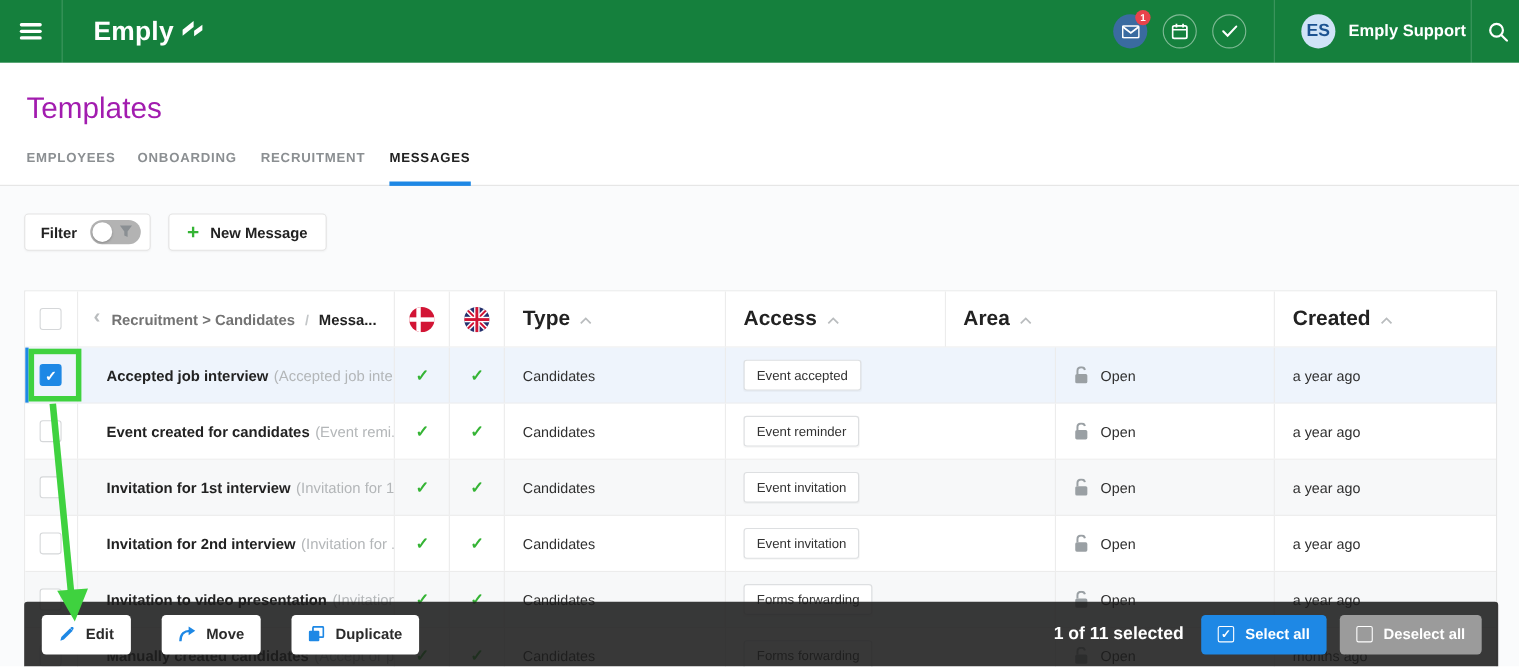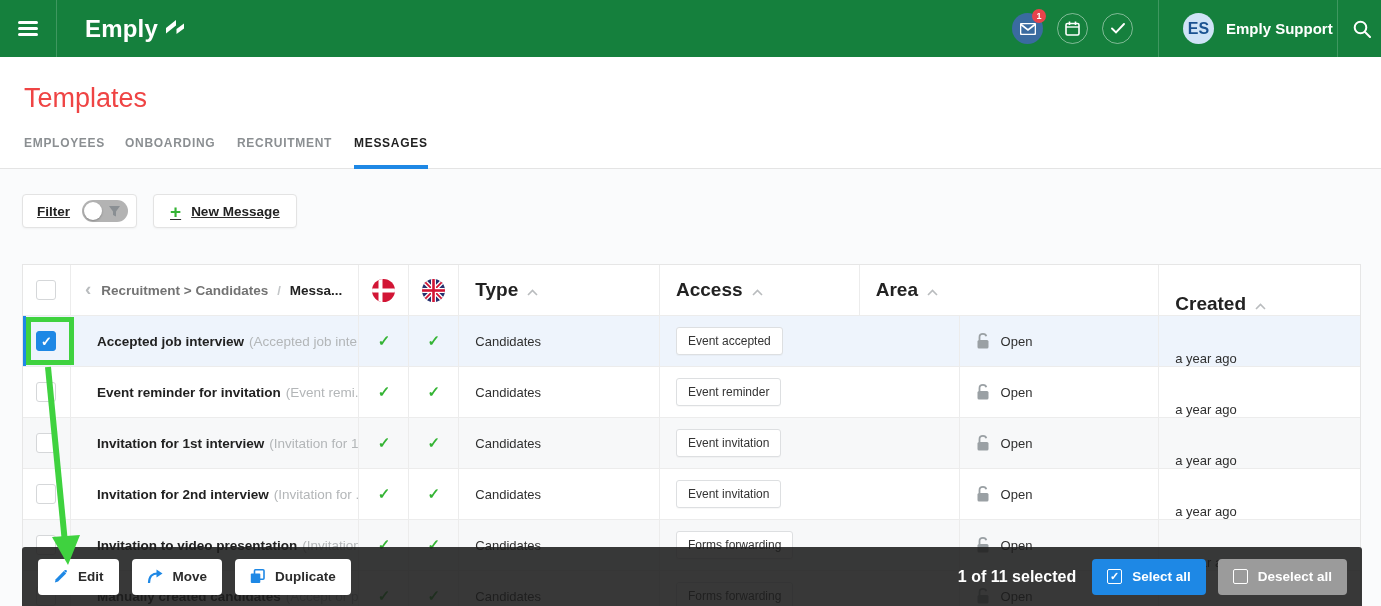--- a/index.html
+++ b/index.html
@@ -26,7 +26,7 @@
   .nav-search { position:absolute; left:1342px; top:0; width:39px; height:57px; display:flex; align-items:center; justify-content:center; cursor:pointer; }
 
   
-  .page-title { position:absolute; left:24px; top:83px; font-size:27px; font-weight:400; color:#ef4444; }
+  .page-title { position:absolute; left:24px; top:83px; font-size:27px; font-weight:400; color:#a21caf; }
   .tabs { position:absolute; left:0; top:136px; width:1381px; height:33px; border-bottom:1px solid #e4e4e4; }
   .tab { position:absolute; top:0; font-size:12px; font-weight:700; letter-spacing:.7px; color:#8b8f92; cursor:pointer; padding-bottom:15px; }
   .tab.active { color:#222; border-bottom:4px solid #1e88e5; }

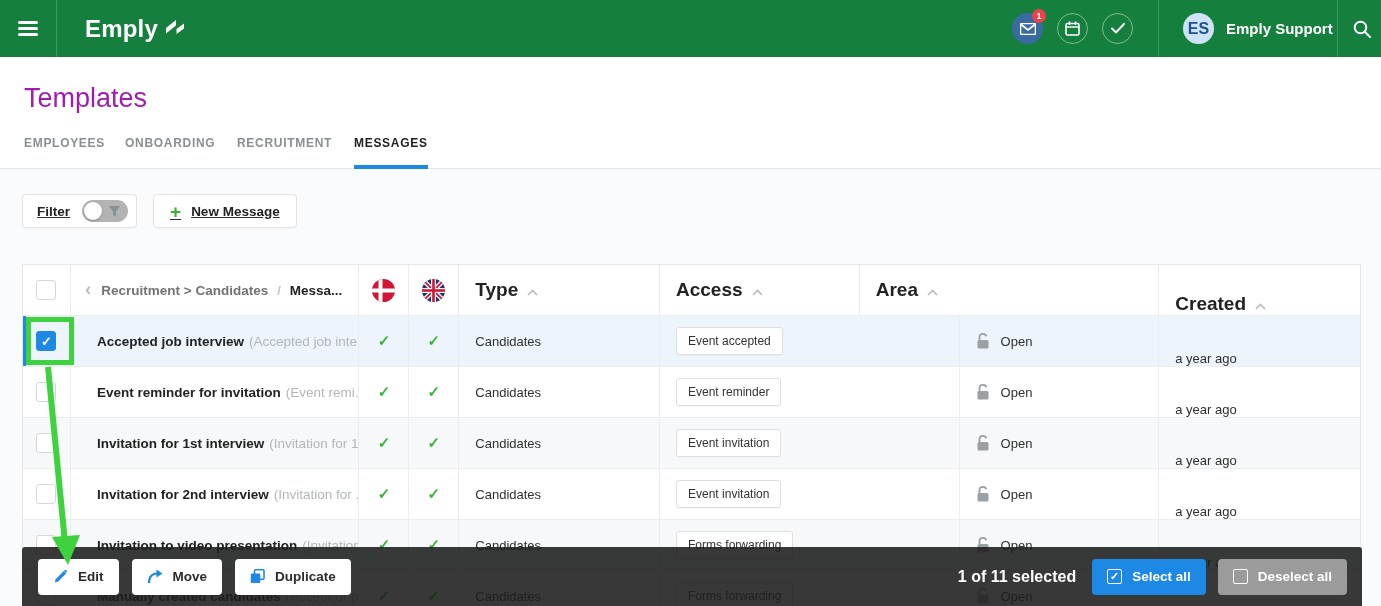--- a/index.html
+++ b/index.html
@@ -33,7 +33,7 @@
   .content-bg { position:absolute; left:0; top:169px; width:1381px; height:437px; background:#fafbfc; z-index:0; }
 
   
-  .toolbar { position:absolute; left:22px; top:194px; display:flex; gap:16px; z-index:2;text-decoration:underline; }
+  .toolbar { position:absolute; left:22px; top:194px; display:flex; gap:16px; z-index:2; }
   .filter-box { display:flex; align-items:center; height:34px; background:#fff; border:1px solid #e3e3e3; border-radius:4px; padding:0 8px 0 14px; gap:12px; box-shadow:0 1px 2px rgba(0,0,0,.04); }
   .filter-label { font-size:13.5px; font-weight:700; color:#222; }
   .toggle { width:46px; height:22px; border-radius:11px; background:#b3b3b3; position:relative; cursor:pointer; }

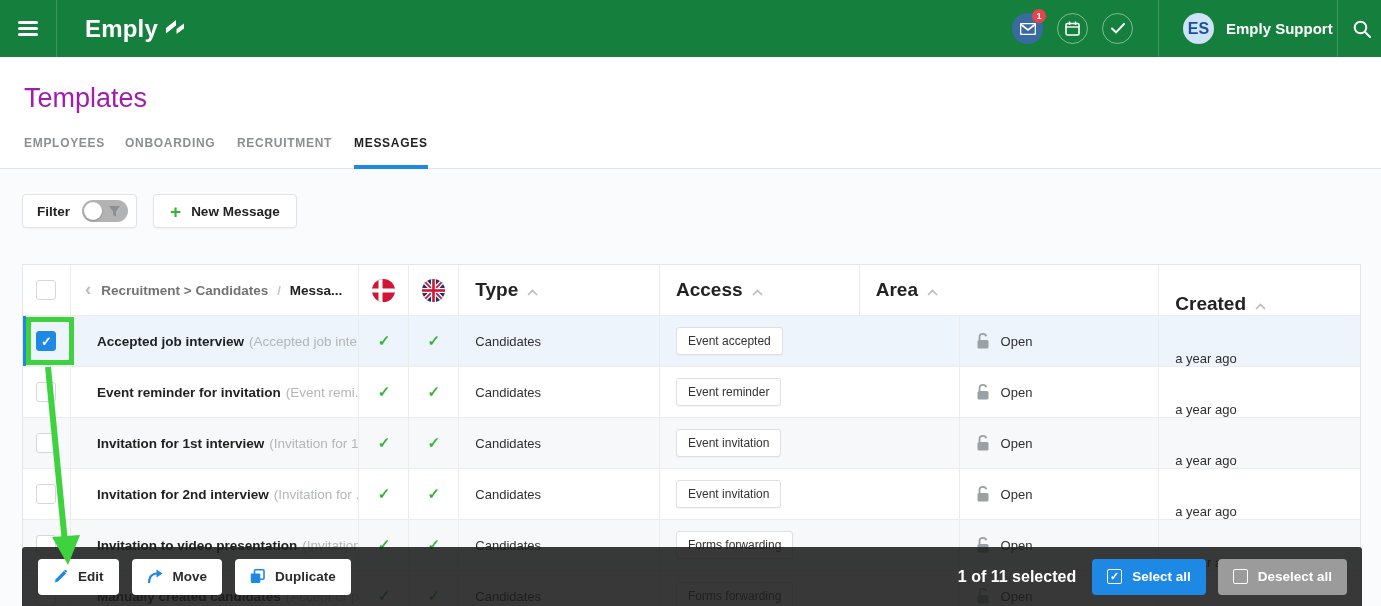--- a/index.html
+++ b/index.html
@@ -51,7 +51,7 @@
   .trow.selected { background:#eef4fc; }
   .sel-stripe { position:absolute; left:0; top:0; width:3px; height:100%; background:#1e88e5; }
   .cell { display:flex; align-items:center; border-right:1px solid #ececec; padding:0 0 0 16px; font-size:13px; color:#2f2f2f; overflow:hidden; white-space:nowrap; }
-  .cell:last-child { border-right:none;align-items:flex-end; }
+  .cell:last-child { border-right:none; }
   .c-check { width:48px; padding-left:0; justify-content:center; }
   .c-name  { width:289px; padding-left:4px; }
   .c-flag  { width:50px; justify-content:center; padding:0; }

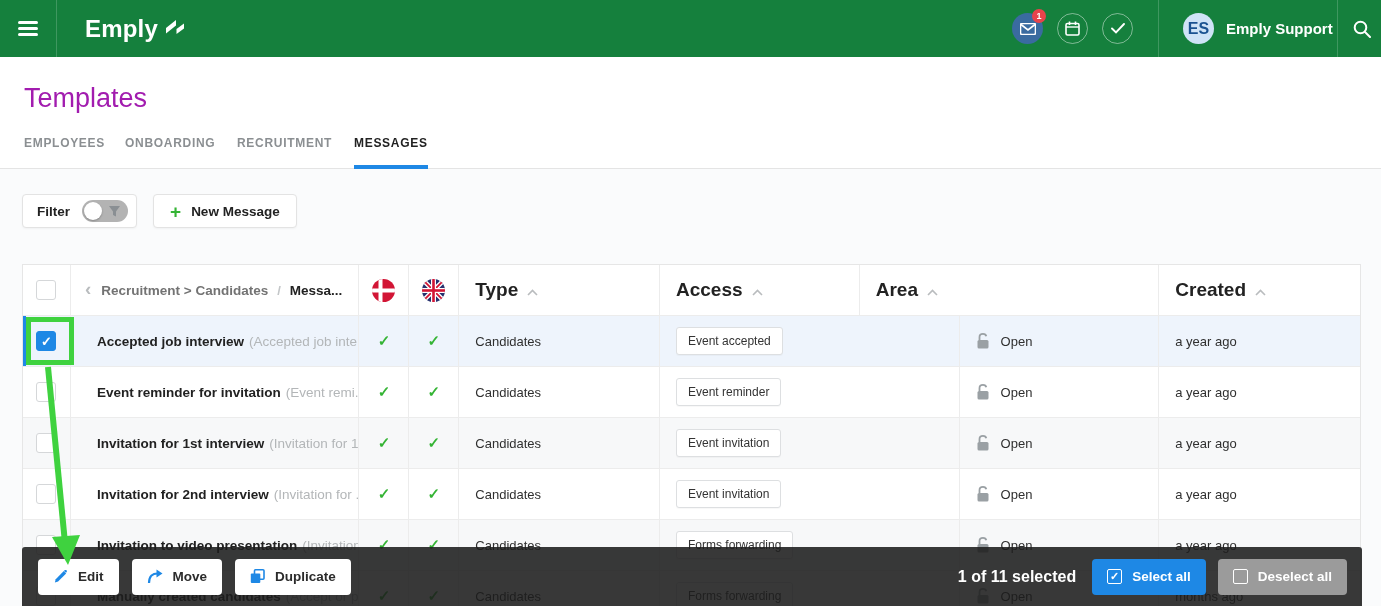--- a/index.html
+++ b/index.html
@@ -267,7 +267,7 @@
           <div class="checkbox"></div>
         </div>
         <div class="cell c-name">
-          <span class="name-main">Event reminder for invitation</span>
+          <span class="name-main">Event created for candidates</span>
           <span class="name-suffix">(Event remi...</span>
         </div>
         <div class="cell c-flag">

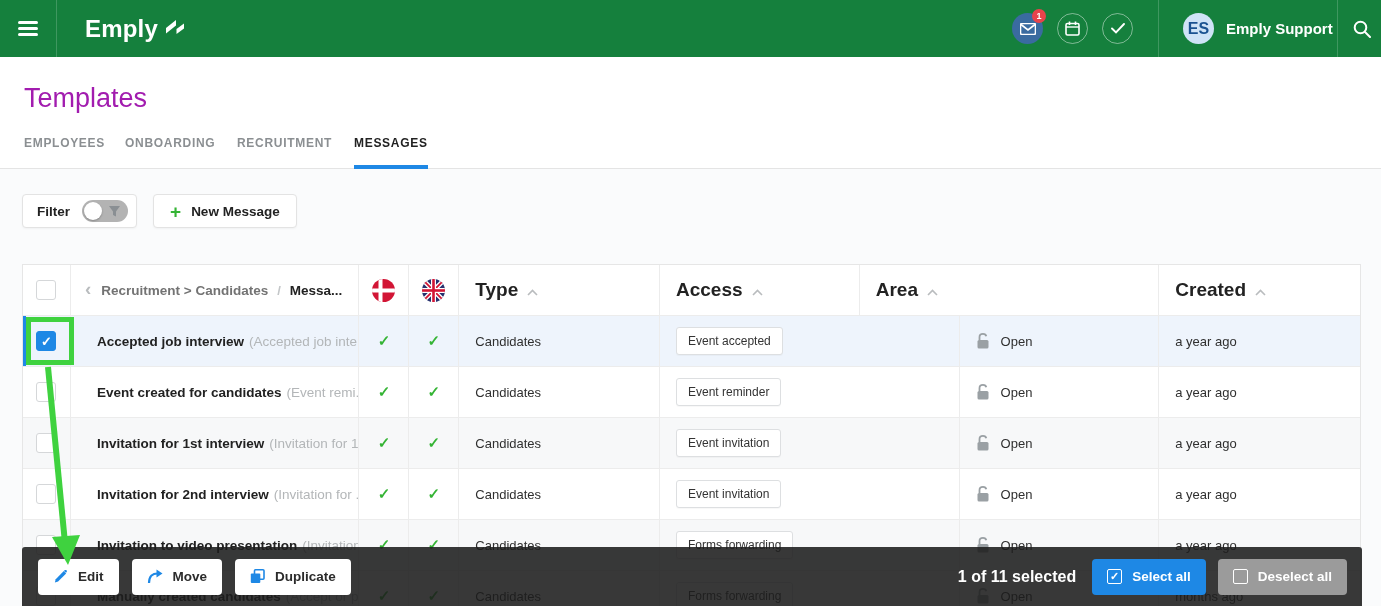--- a/index.html
+++ b/index.html
@@ -75,7 +75,7 @@
 
   
   .action-bar { position:absolute; left:22px; top:547px; width:1340px; height:59px; background:rgba(28,28,28,.88); border-radius:3px 3px 0 0; z-index:5; display:flex; align-items:center; }
-  .ab-left { display:flex; gap:13px; margin-left:16px; }
+  .ab-left { display:flex; gap:28px; margin-left:16px; }
   .ab-btn { display:flex; align-items:center; gap:10px; background:#fff; border:none; border-radius:4px; height:36px; padding:0 15px; font-family:inherit; font-size:13.5px; font-weight:700; color:#2b2b2b; cursor:pointer; }
   .ab-right { position:absolute; right:15px; display:flex; align-items:center; gap:12px; }
   .sel-text { color:#fff; font-size:16px; font-weight:700; margin-right:4px; }

